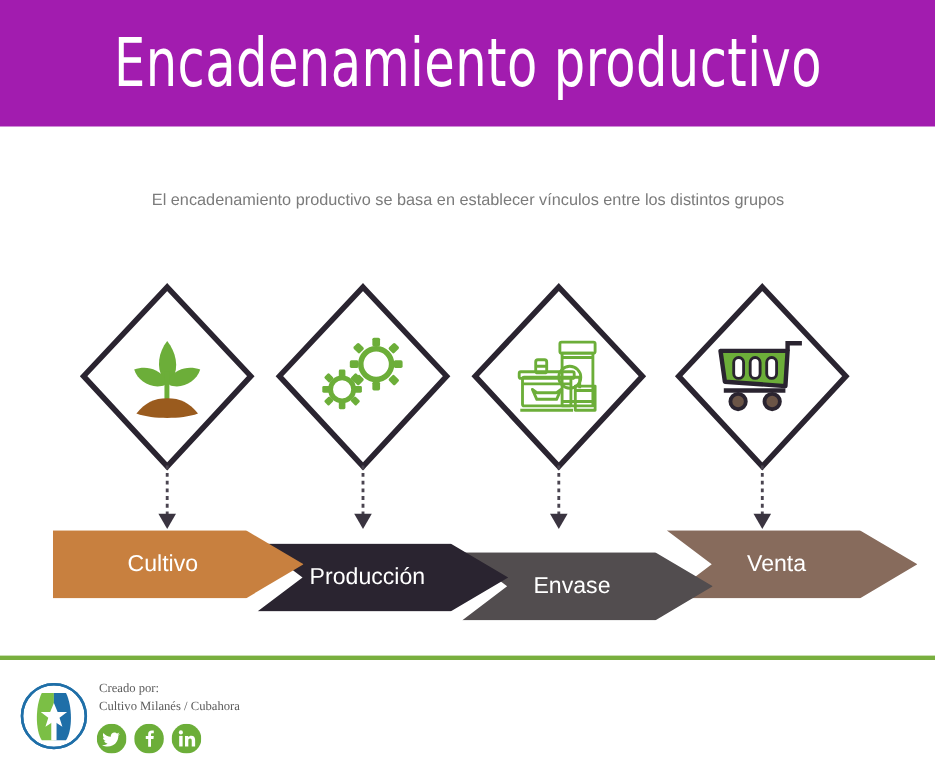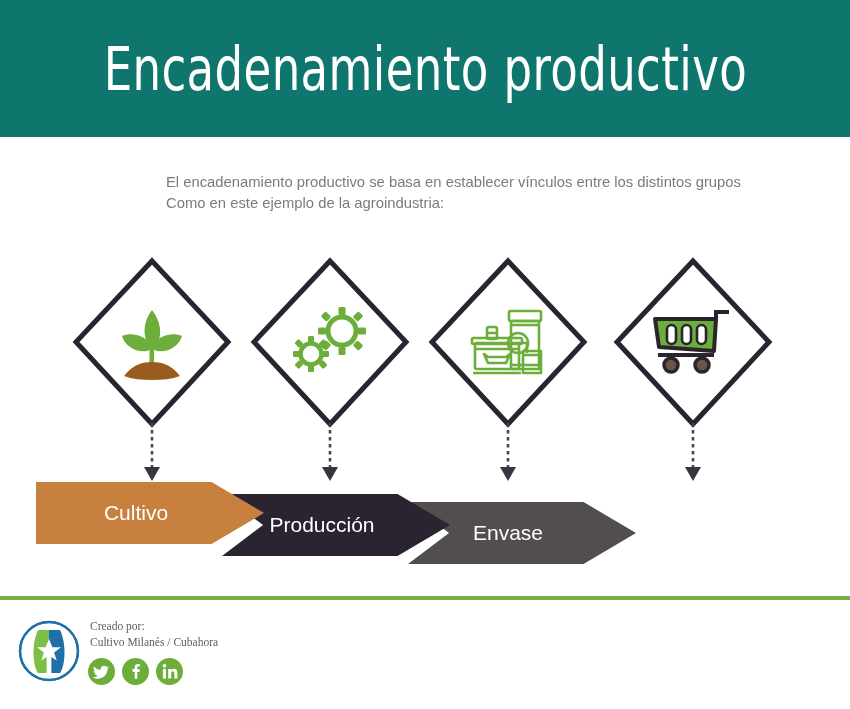--- a/index.html
+++ b/index.html
@@ -21,8 +21,8 @@
     left: 0;
     top: 0;
     width: 850px;
-    height: 137px;
-    background: #0f766e;
+    height: 115px;
+    background: #a21caf;
     display: flex;
     align-items: center;
     justify-content: center;

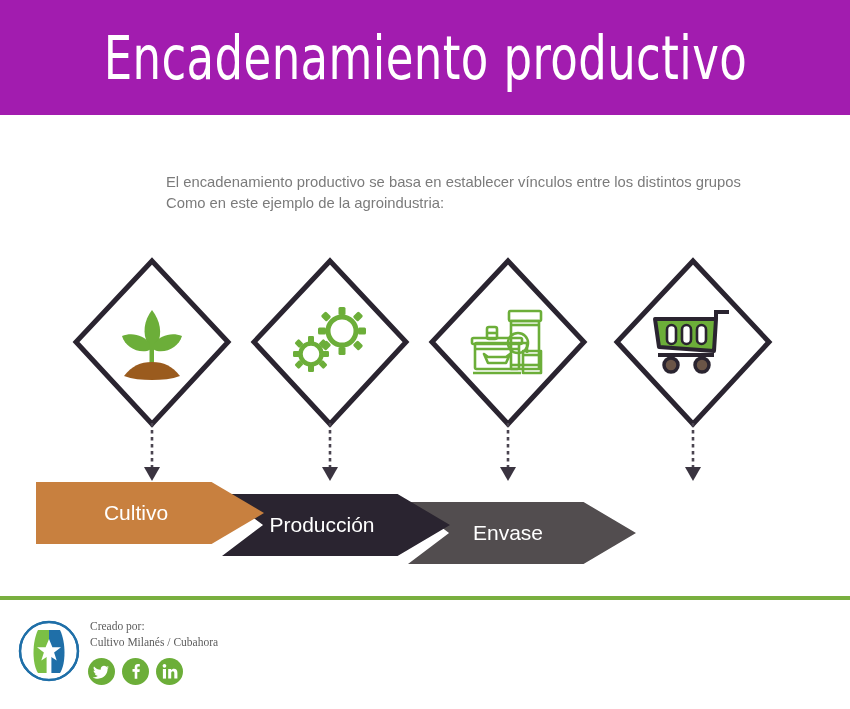--- a/index.html
+++ b/index.html
@@ -50,7 +50,7 @@
     color: #7b7b7b;
     font-family: "Liberation Sans", sans-serif;
   }
-  .intro div { white-space: pre; margin-left: 28px; }
+  .intro div { white-space: pre; }
 
   
   .diamond-row {

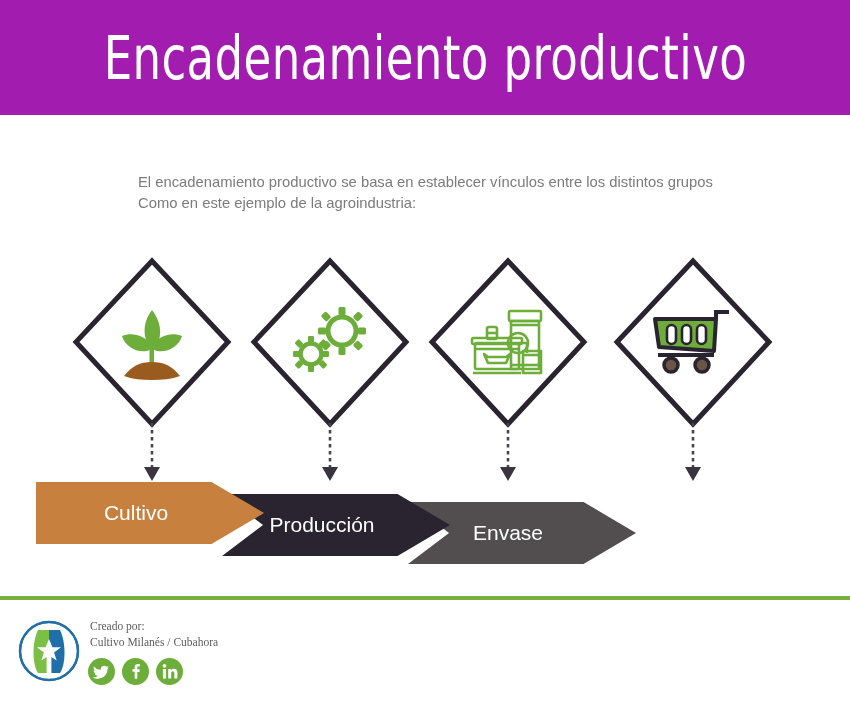--- a/index.html
+++ b/index.html
@@ -199,7 +199,6 @@
 
 <div class="intro">
   <div>El encadenamiento productivo se basa en establecer vínculos entre los distintos grupos</div>
-  <div>Como en este ejemplo de la agroindustria:</div>
 </div>
 
 <div class="diamond-row">

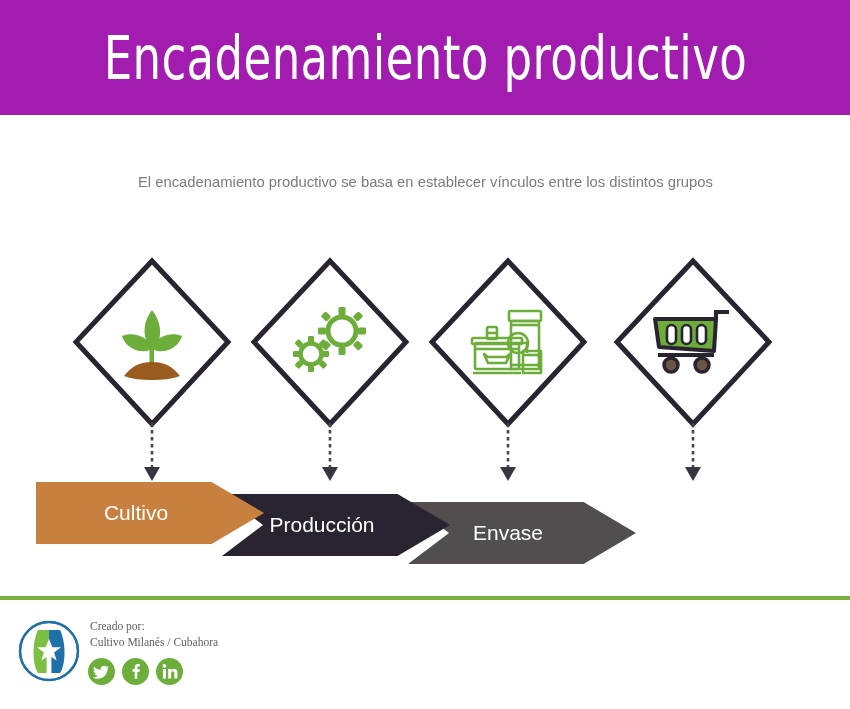--- a/index.html
+++ b/index.html
@@ -102,7 +102,7 @@
   
   .chevron-bar {
     position: absolute;
-    left: 36px;
+    left: 48px;
     top: 482px;
     width: 760px;
     height: 62px;

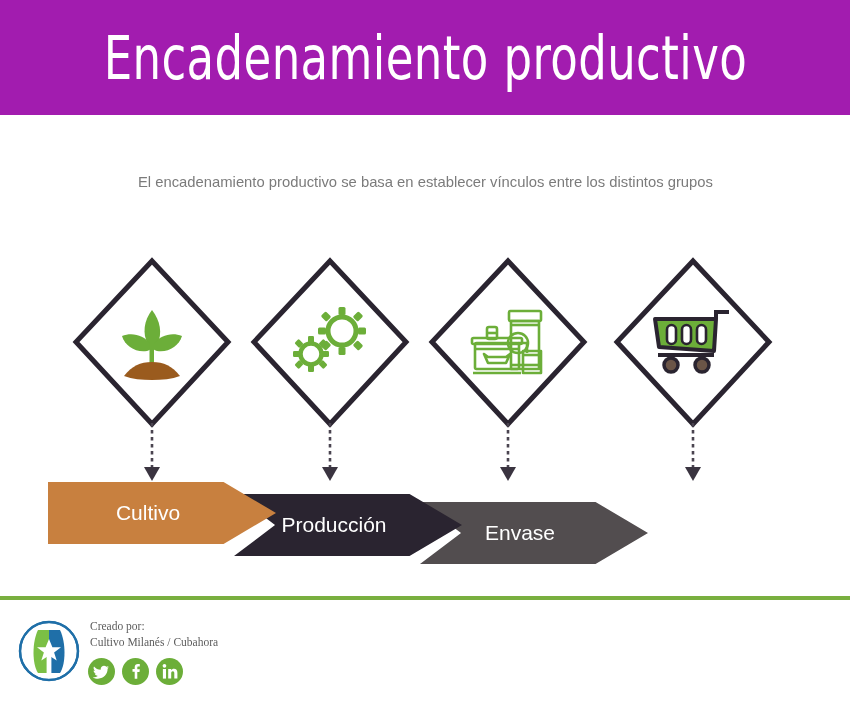--- a/index.html
+++ b/index.html
@@ -363,6 +363,10 @@
     <div class="shape" style="background:#524D4F"></div>
     <div class="chev-label">Envase</div>
   </div>
+  <div class="chevron chev-3">
+    <div class="shape" style="background:#876B5C"></div>
+    <div class="chev-label">Venta</div>
+  </div>
 </div>
 
 <div class="footer-rule"></div>

